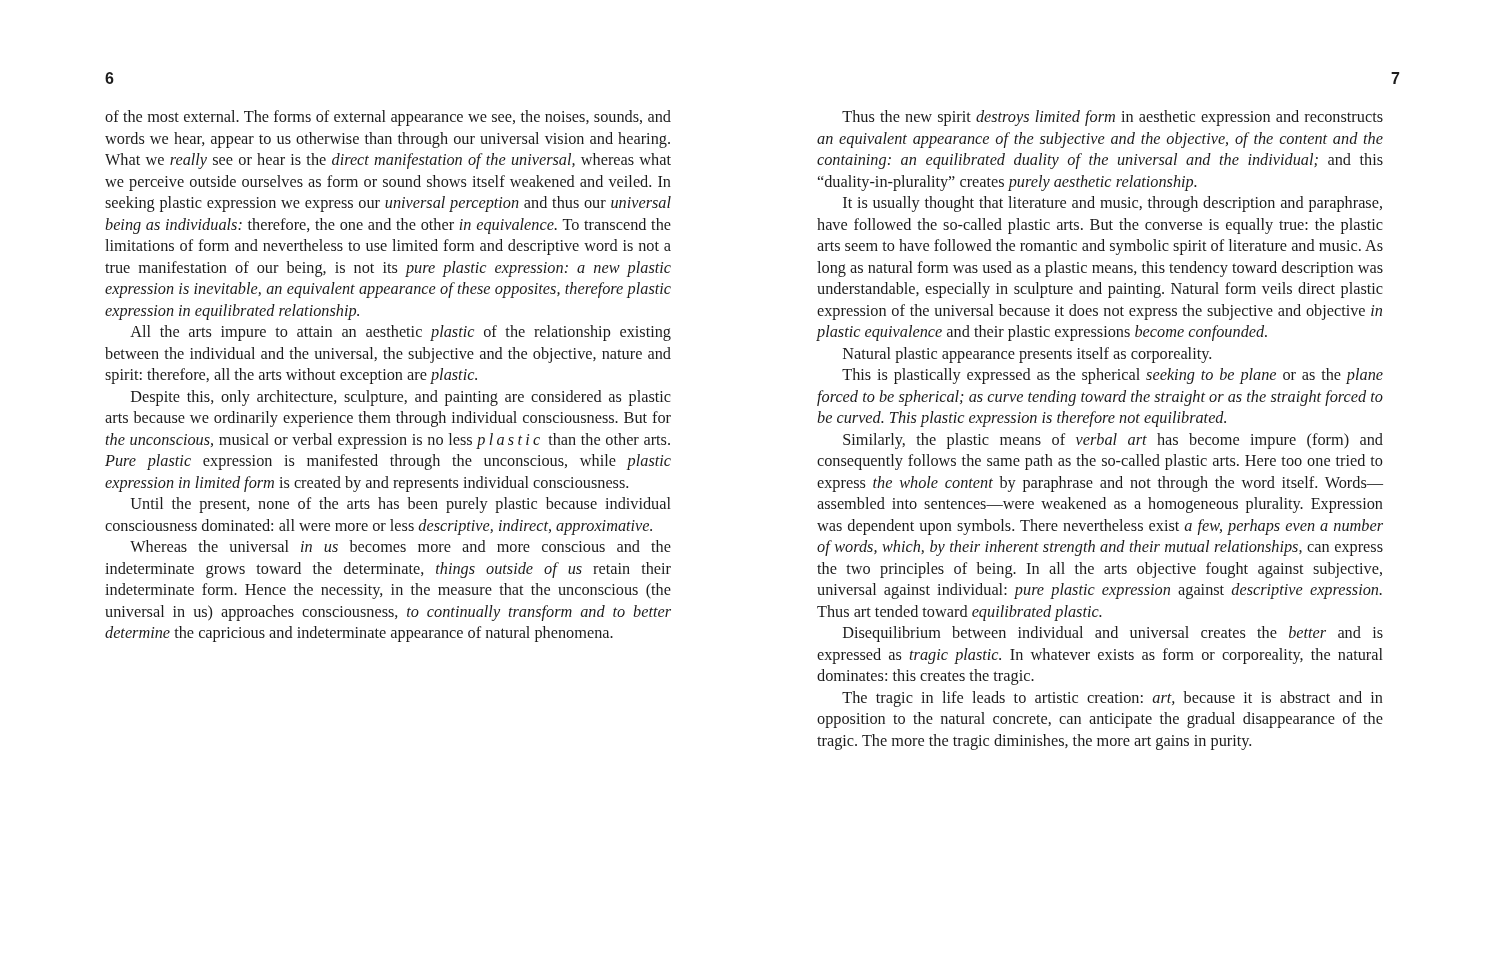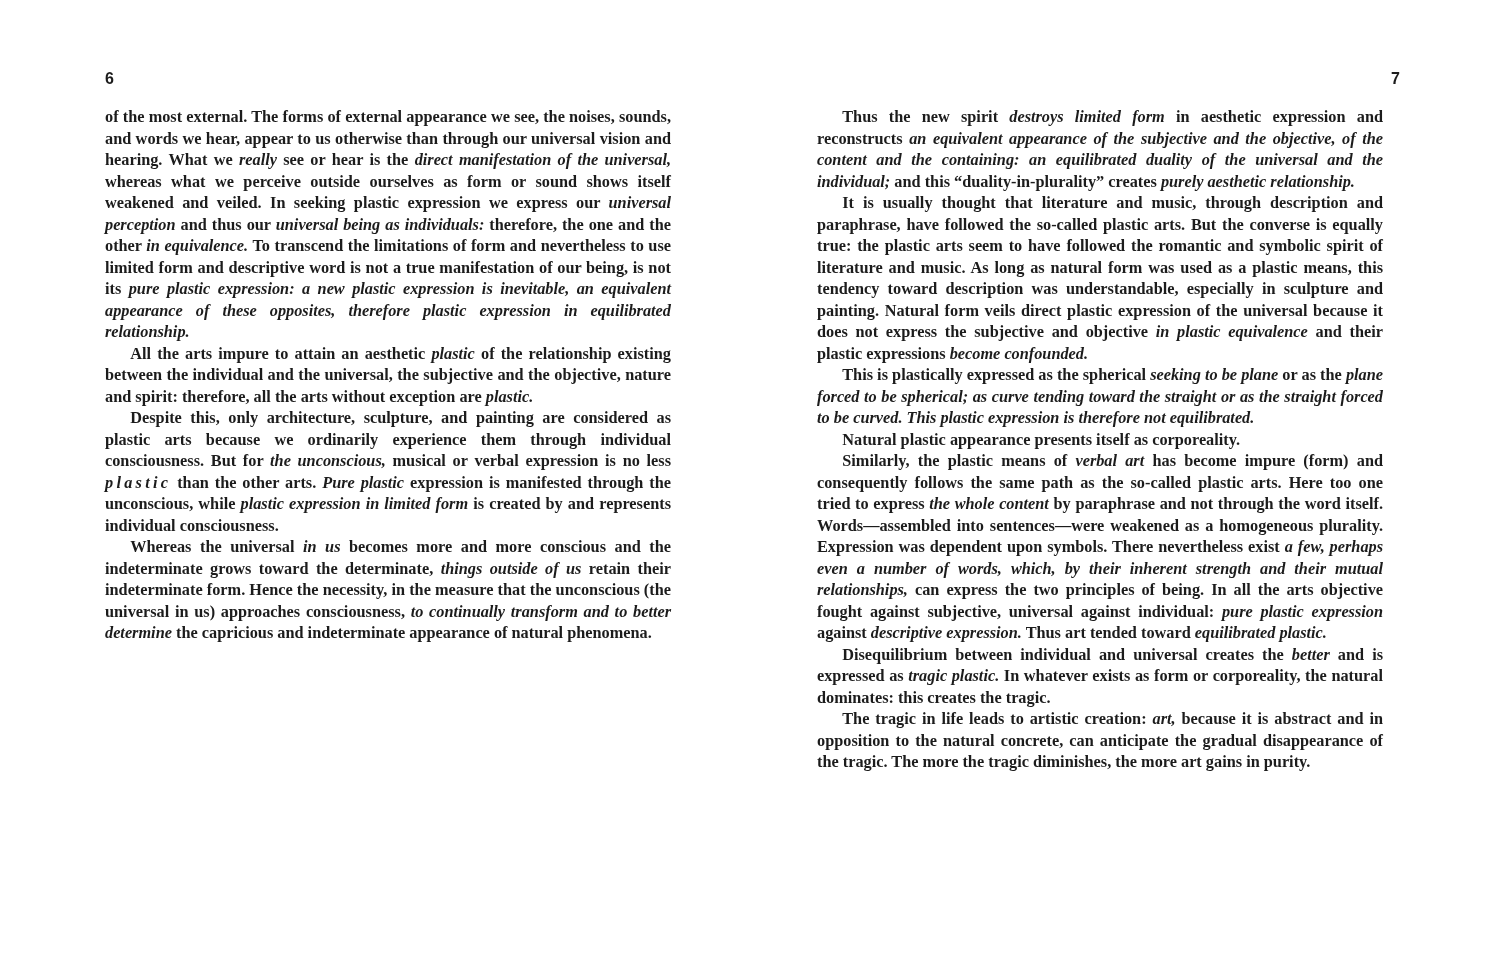--- a/index.html
+++ b/index.html
@@ -26,7 +26,7 @@
   }
   .page-left .page-text { left: 105px; width: 566px; }
   .page-right .page-text { left: 67px; width: 566px; }
-  .para { text-align: justify; font-weight: bold; }
+  .para { text-align: justify; }
   .para.indent { text-indent: 1.55em; }
   .it { font-style: italic; }
   .ls { letter-spacing: 0.2em; }

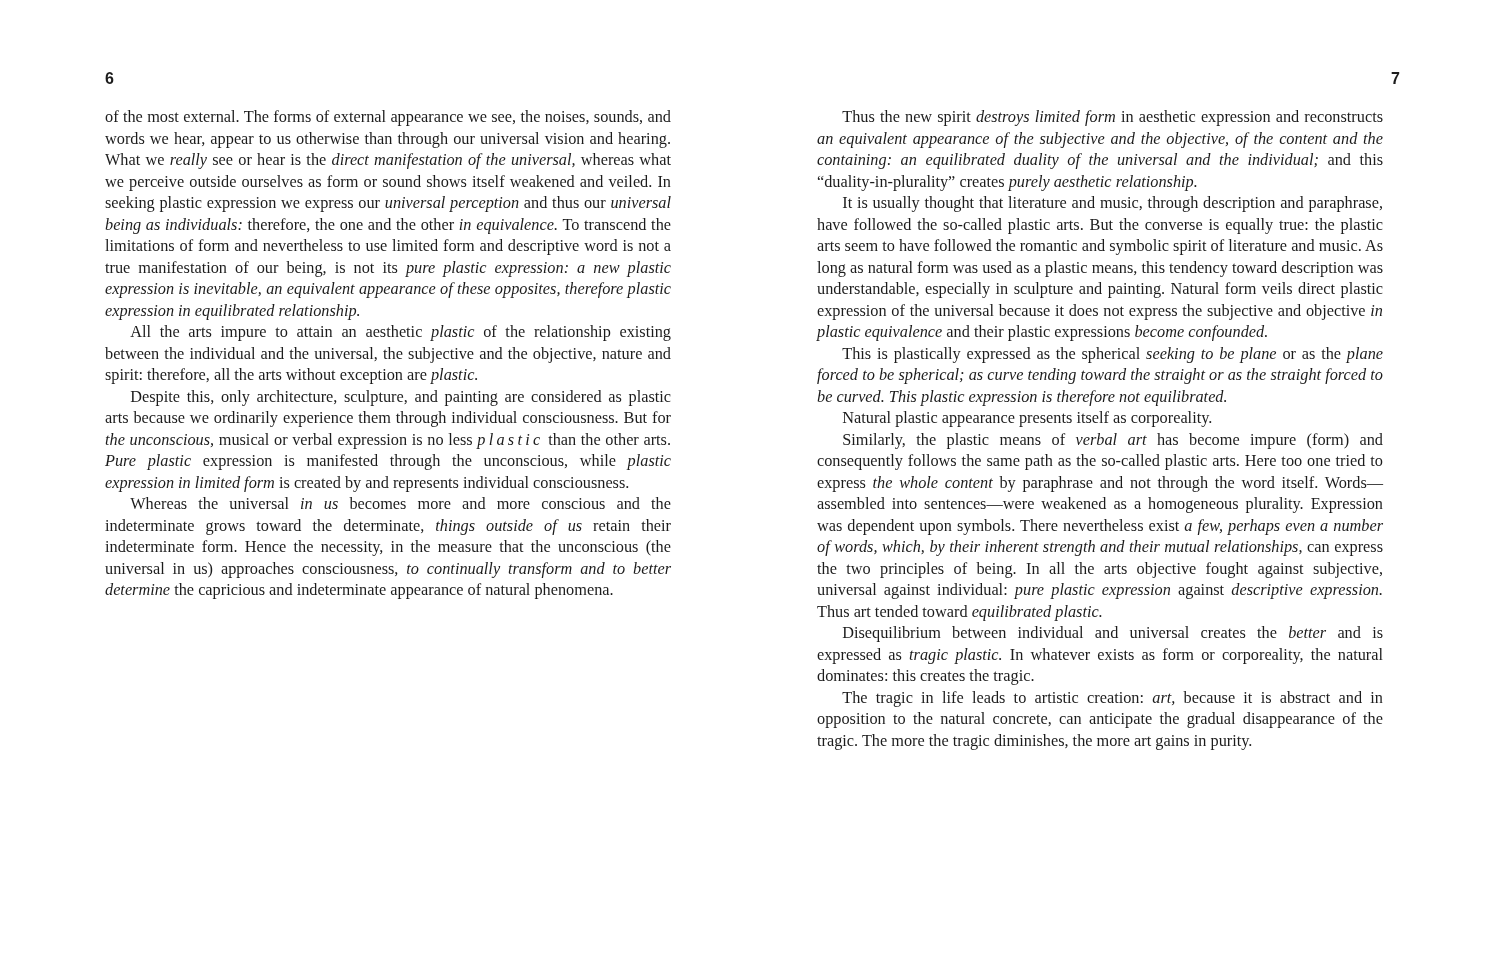--- a/index.html
+++ b/index.html
@@ -49,8 +49,8 @@
     <div class="page-text">
         <p class="para indent"><span class="">Thus the new spirit </span><span class="it">destroys limited form</span><span class=""> in aesthetic expression and reconstructs </span><span class="it">an equivalent appearance of the subjective and the objective, of the content and the containing: an equilibrated duality of the universal and the individual;</span><span class=""> and this “duality-in-plurality” creates </span><span class="it">purely aesthetic relationship.</span></p>
         <p class="para indent"><span class="">It is usually thought that literature and music, through description and paraphrase, have followed the so-called plastic arts. But the converse is equally true: the plastic arts seem to have followed the romantic and symbolic spirit of literature and music. As long as natural form was used as a plastic means, this tendency toward description was understandable, especially in sculpture and painting. Natural form veils direct plastic expression of the universal because it does not express the subjective and objective </span><span class="it">in plastic equivalence</span><span class=""> and their plastic expressions </span><span class="it">become confounded.</span></p>
+        <p class="para indent"><span class="">Natural plastic appearance presents itself as corporeality.</span></p>
         <p class="para indent"><span class="">This is plastically expressed as the spherical </span><span class="it">seeking to be plane</span><span class=""> or as the </span><span class="it">plane forced to be spherical; as curve tending toward the straight or as the straight forced to be curved. This plastic expression is therefore not equilibrated.</span></p>
-        <p class="para indent"><span class="">Natural plastic appearance presents itself as corporeality.</span></p>
         <p class="para indent"><span class="">Similarly, the plastic means of </span><span class="it">verbal art</span><span class=""> has become impure (form) and consequently follows the same path as the so-called plastic arts. Here too one tried to express </span><span class="it">the whole content</span><span class=""> by paraphrase and not through the word itself. Words—assembled into sentences—were weakened as a homogeneous plurality. Expression was dependent upon symbols. There nevertheless exist </span><span class="it">a few, perhaps even a number of words, which, by their inherent strength and their mutual relationships,</span><span class=""> can express the two principles of being. In all the arts objective fought against subjective, universal against individual: </span><span class="it">pure plastic expression</span><span class=""> against </span><span class="it">descriptive expression.</span><span class=""> Thus art tended toward </span><span class="it">equilibrated plastic.</span></p>
         <p class="para indent"><span class="">Disequilibrium between individual and universal creates the </span><span class="it">better</span><span class=""> and is expressed as </span><span class="it">tragic plastic.</span><span class=""> In whatever exists as form or corporeality, the natural dominates: this creates the tragic.</span></p>
         <p class="para indent"><span class="">The tragic in life leads to artistic creation: </span><span class="it">art,</span><span class=""> because it is abstract and in opposition to the natural concrete, can anticipate the gradual disappearance of the tragic. The more the tragic diminishes, the more art gains in purity.</span></p>

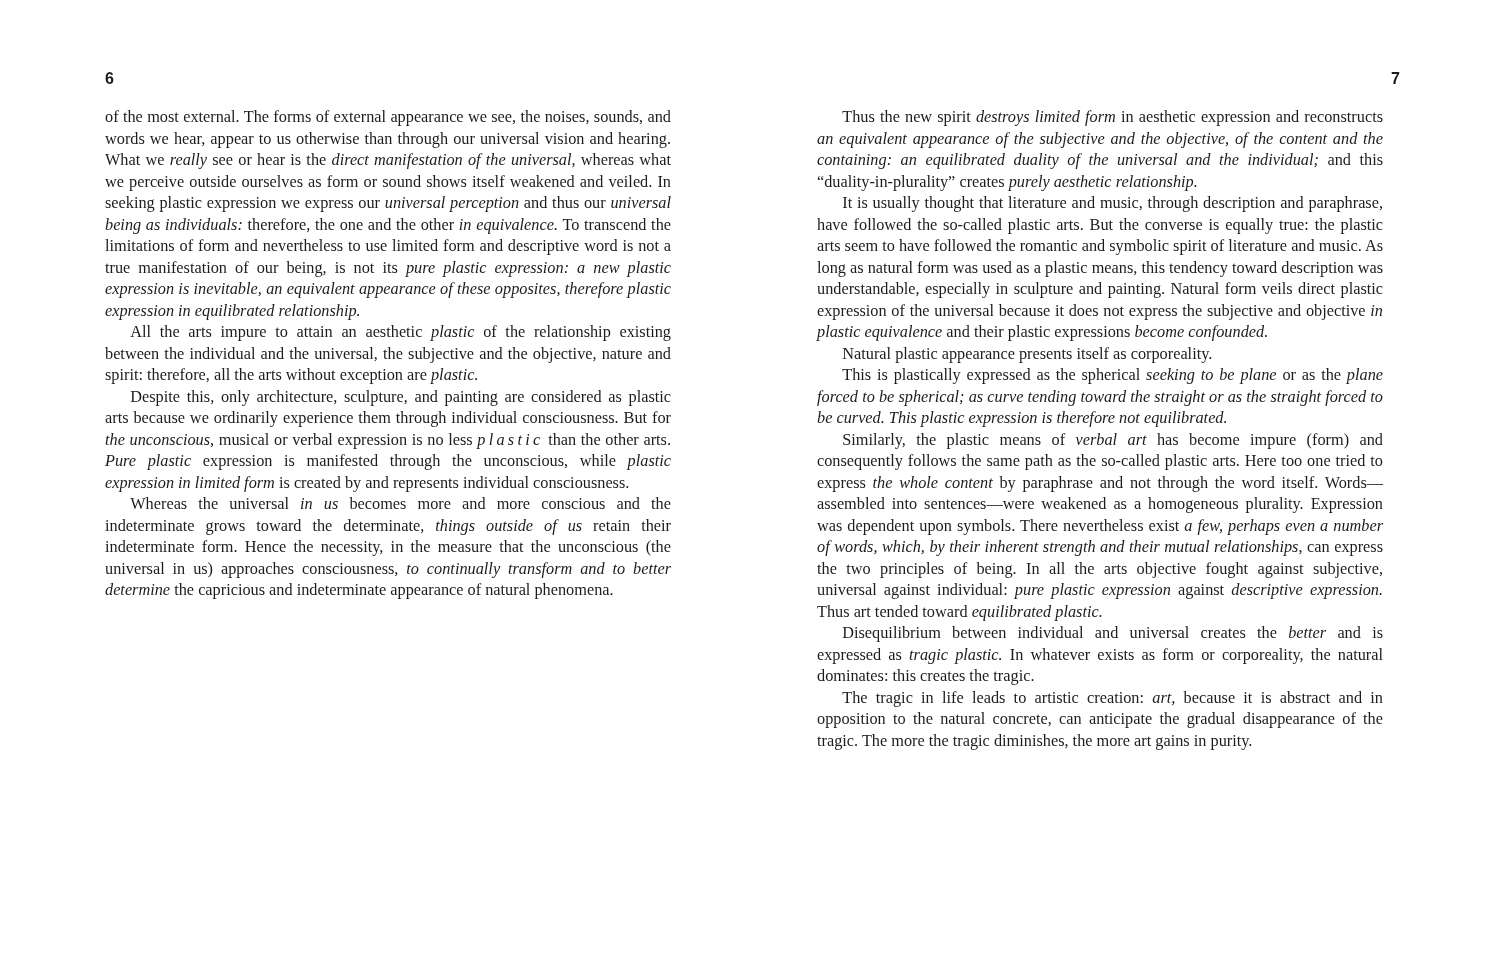--- a/index.html
+++ b/index.html
@@ -41,6 +41,7 @@
         <p class="para"><span class="">of the most external. The forms of external appearance we see, the noises, sounds, and words we hear, appear to us otherwise than through our universal vision and hearing. What we </span><span class="it">really</span><span class=""> see or hear is the </span><span class="it">direct manifestation of the universal,</span><span class=""> whereas what we perceive outside ourselves as form or sound shows itself weakened and veiled. In seeking plastic expression we express our </span><span class="it">universal perception</span><span class=""> and thus our </span><span class="it">universal being as individuals:</span><span class=""> therefore, the one and the other </span><span class="it">in equivalence.</span><span class=""> To transcend the limitations of form and nevertheless to use limited form and descriptive word is not a true manifestation of our being, is not its </span><span class="it">pure plastic expression: a new plastic expression is inevitable, an equivalent appearance of these opposites, therefore plastic expression in equilibrated relationship.</span></p>
         <p class="para indent"><span class="">All the arts impure to attain an aesthetic </span><span class="it">plastic</span><span class=""> of the relationship existing between the individual and the universal, the subjective and the objective, nature and spirit: therefore, all the arts without exception are </span><span class="it">plastic.</span></p>
         <p class="para indent"><span class="">Despite this, only architecture, sculpture, and painting are considered as plastic arts because we ordinarily experience them through individual consciousness. But for </span><span class="it">the unconscious,</span><span class=""> musical or verbal expression is no less </span><span class="it ls">plastic</span><span class=""> than the other arts. </span><span class="it">Pure plastic</span><span class=""> expression is manifested through the unconscious, while </span><span class="it">plastic expression in limited form</span><span class=""> is created by and represents individual consciousness.</span></p>
+        <p class="para indent"><span class="">Until the present, none of the arts has been purely plastic because individual consciousness dominated: all were more or less </span><span class="it">descriptive, indirect, approximative.</span></p>
         <p class="para indent"><span class="">Whereas the universal </span><span class="it">in us</span><span class=""> becomes more and more conscious and the indeterminate grows toward the determinate, </span><span class="it">things outside of us</span><span class=""> retain their indeterminate form. Hence the necessity, in the measure that the unconscious (the universal in us) approaches consciousness, </span><span class="it">to continually transform and to better determine</span><span class=""> the capricious and indeterminate appearance of natural phenomena.</span></p>
       </div>
   </div>

